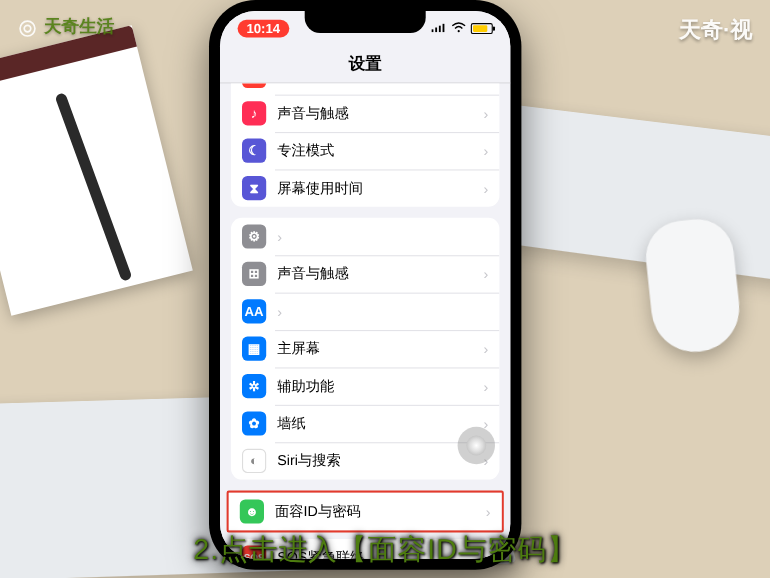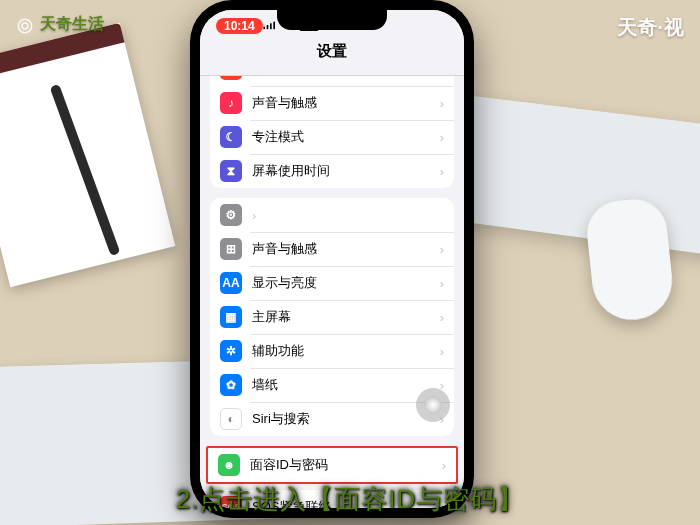--- a/index.html
+++ b/index.html
@@ -97,7 +97,7 @@
     border-radius: 0 0 14px 14px; z-index: 50;
   }
   .statusbar {
-    height: 32px; display:flex; align-items:center; 
+    height: 32px; display:flex; align-items:center; justify-content:space-between;
     padding: 0 16px; font-size:12px; font-weight:600;
     background:#f2f2f7;
     position: relative; z-index:40;

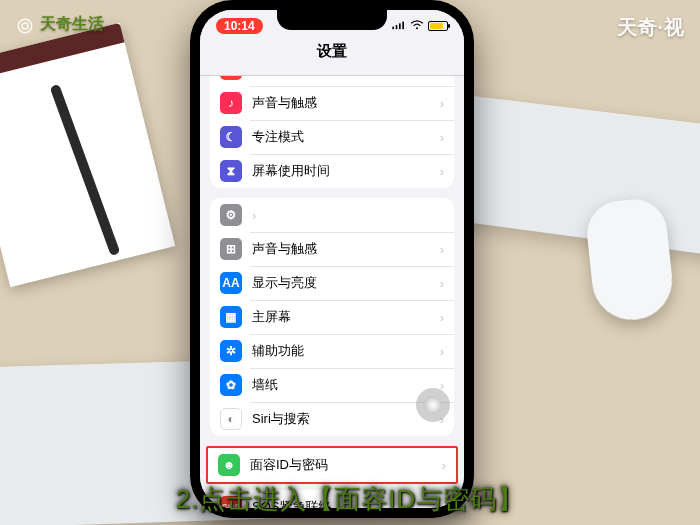--- a/index.html
+++ b/index.html
@@ -117,7 +117,7 @@
   .battery-fill { position:absolute; left:1px; top:1px; bottom:1px; width:70%; background:#ffcc00; border-radius:1px; }
 
   .nav-header {
-    height: 34px; display:flex; align-items:flex-start; justify-content:center;
+    height: 34px; display:flex; align-items:center; justify-content:center;
     background:#f2f2f7; font-size:15px; font-weight:600;
     border-bottom:0.5px solid #d1d1d6;
   }

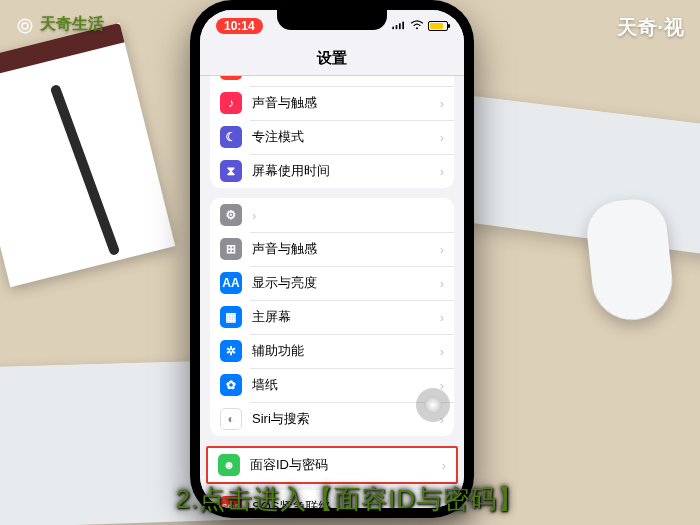--- a/index.html
+++ b/index.html
@@ -256,7 +256,6 @@
   </div>
             <div class="row">
     <span class="row-icon c-blue">AA</span>
-    <span class="row-label">显示与亮度</span>
     <span class="chev">›</span>
   </div>
             <div class="row">

